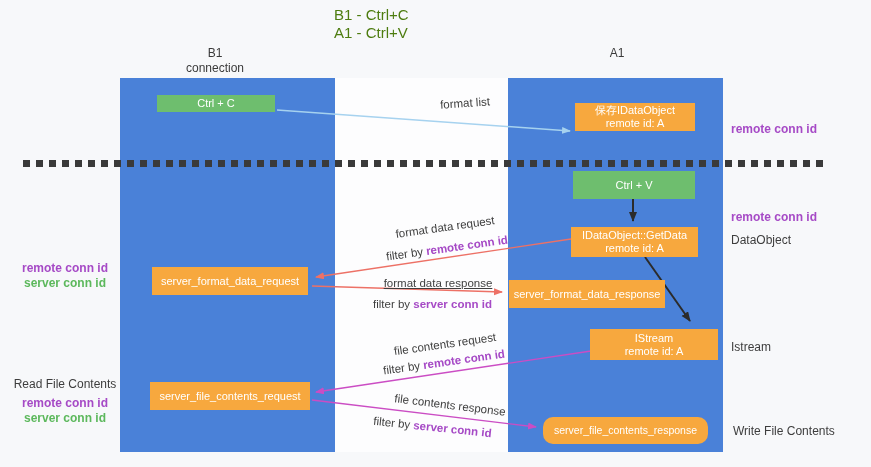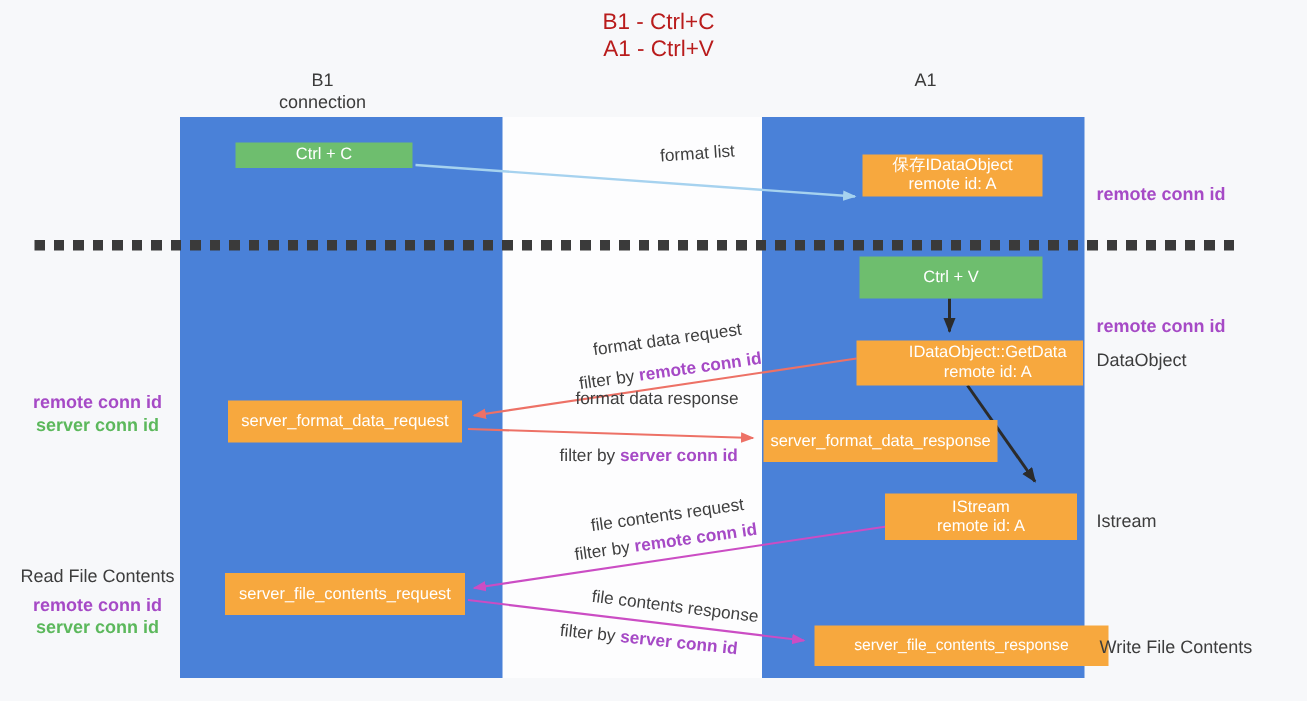--- a/index.html
+++ b/index.html
@@ -15,7 +15,7 @@
   .column{top:78px;width:215px;height:374px;background:var(--column-blue);}
   .col-left{left:120px;}
   .col-right{left:508px;}
-  .title{left:334px;top:6px;width:210px;text-align:center;font-size:15px;line-height:18px;color:#b91c1c;}
+  .title{left:334px;top:6px;width:210px;text-align:left;font-size:15px;line-height:18px;color:#4d7c0f;}
   .col-header{top:46px;width:130px;text-align:center;font-size:12px;line-height:15px;color:#3b3b3b;}
   .hdr-left{left:150px;}
   .hdr-right{left:552px;}

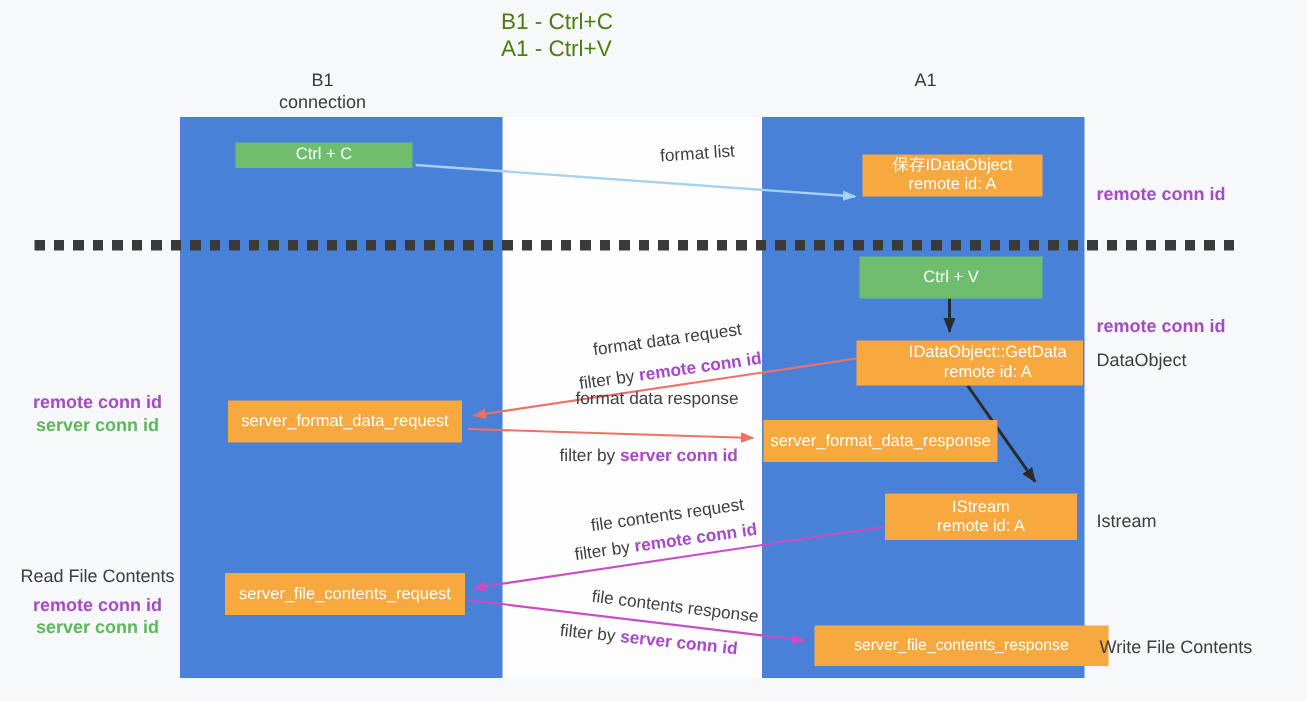--- a/index.html
+++ b/index.html
@@ -94,7 +94,7 @@
     <span>Ctrl + V</span>
   </div>
 
-  <div class="box orange" style="left:571px;top:227px;width:127px;height:30px;padding-left:24px;">
+  <div class="box orange" style="left:571px;top:227px;width:127px;height:30px;">
     <span>IDataObject::GetData</span>
     <span>remote id: A</span>
   </div>

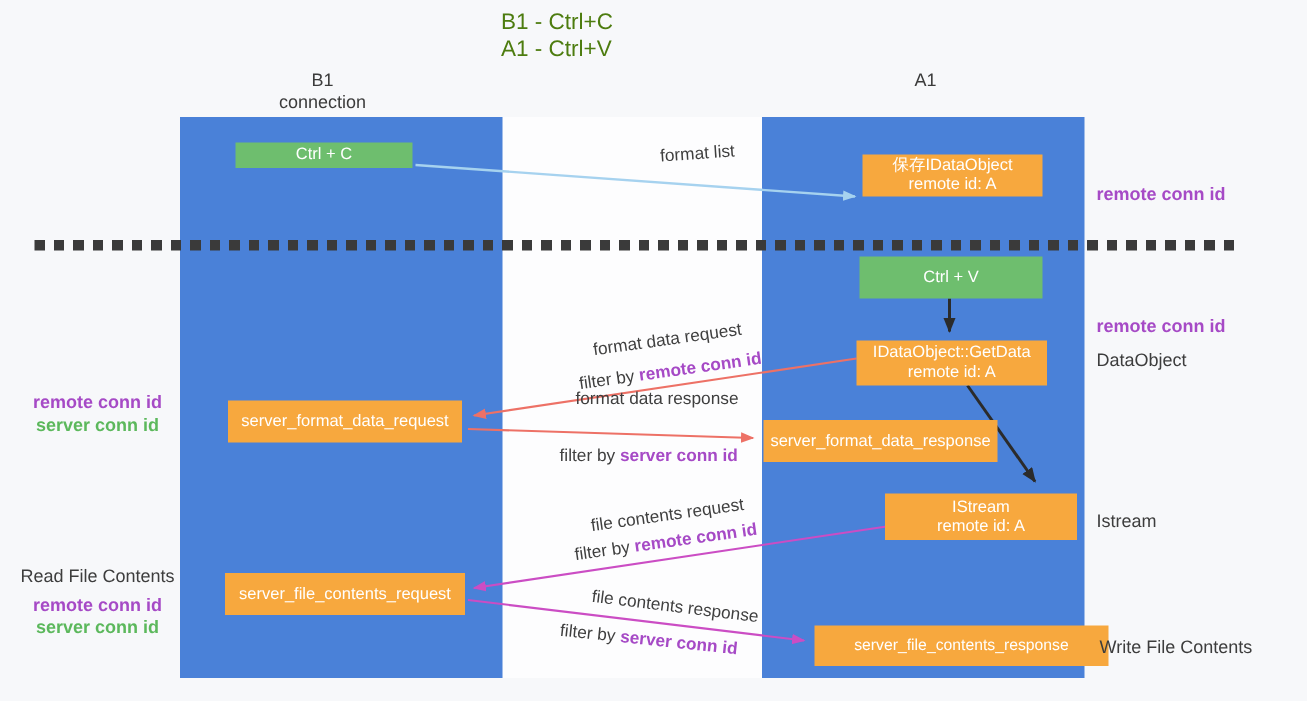--- a/index.html
+++ b/index.html
@@ -127,7 +127,7 @@
     <span>filter by </span><span class="purple-bold">remote conn id</span>
   </div>
 
-  <div class="flow-label" style="left:358px;top:260px;width:160px;">format data response</div>
+  <div class="flow-label" style="left:358px;top:277px;width:160px;text-decoration:underline;">format data response</div>
   <div class="flow-label" style="left:350px;top:298px;width:165px;">
     <span>filter by </span><span class="purple-bold">server conn id</span>
   </div>

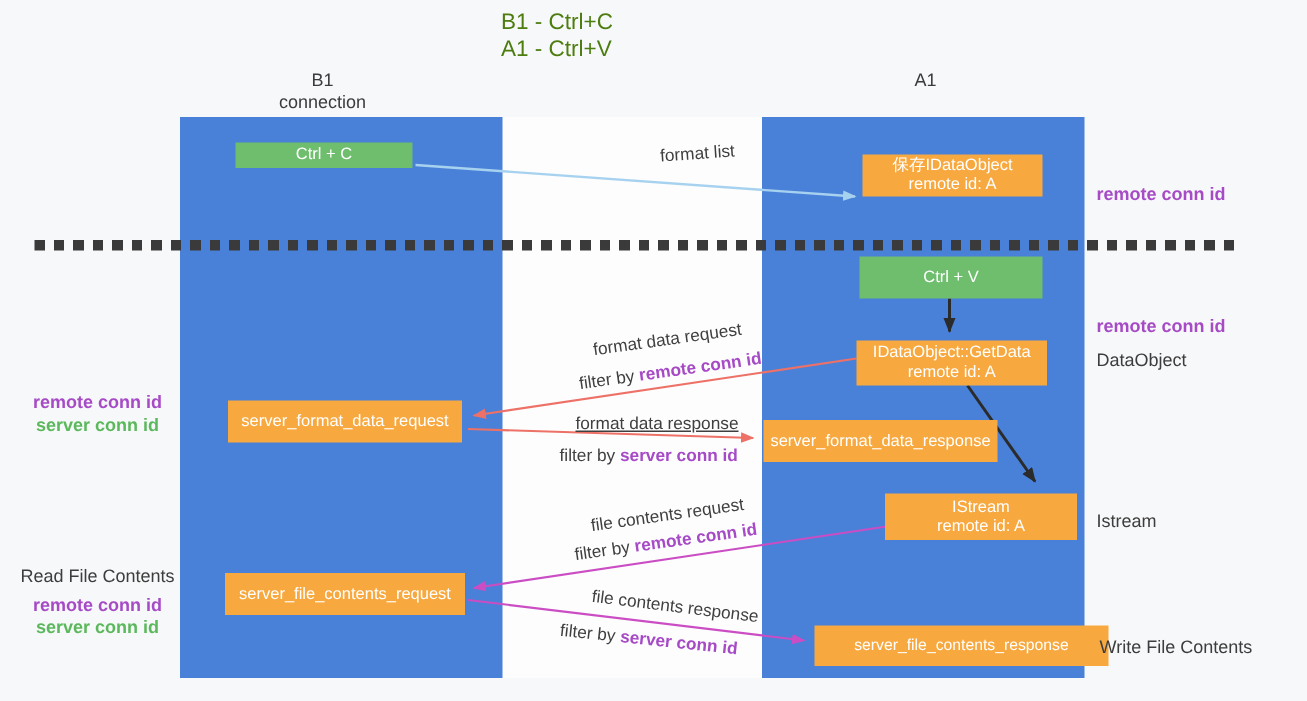--- a/index.html
+++ b/index.html
@@ -116,7 +116,7 @@
     <span>server_file_contents_request</span>
   </div>
 
-  <div class="box orange" style="left:543px;top:417px;width:196px;height:27px;font-size:10.5px;">
+  <div class="box orange" style="left:543px;top:417px;width:165px;height:27px;font-size:10.5px;border-radius:10px;">
     <span>server_file_contents_response</span>
   </div>
 

